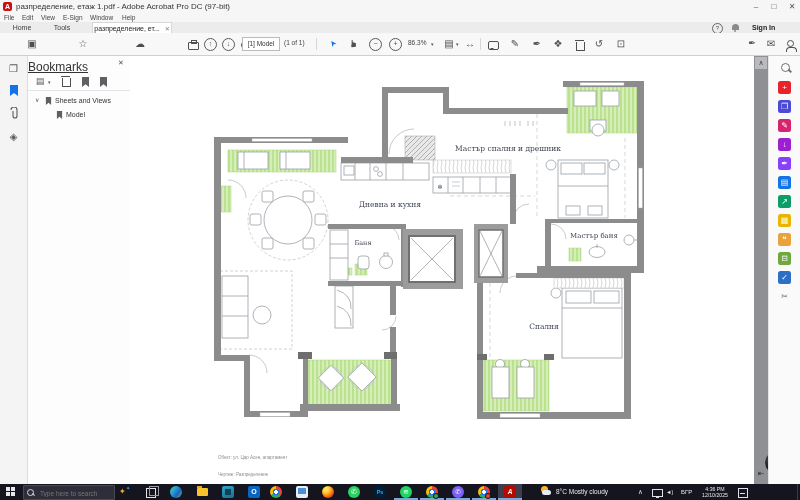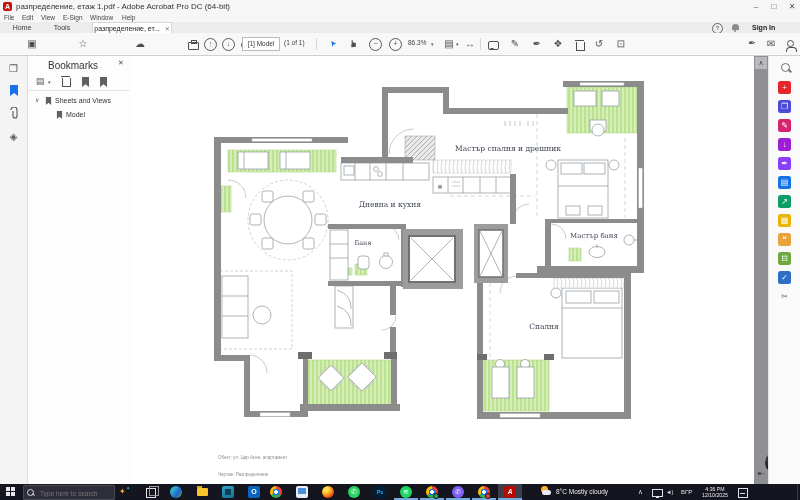--- a/index.html
+++ b/index.html
@@ -128,7 +128,7 @@
 
   <div class="abs" id="titlebar">
     <span class="abs acro-sq">A</span>
-    <span class="abs" id="title-text">разпределение, етаж 1.pdf - Adobe Acrobat Pro DC (64-bit)</span>
+    <span class="abs" id="title-text">разпределение, етаж 1.pdf - Adobe Acrobat Pro DC (97-bit)</span>
     <span class="abs winctl" style="left:748px;">–</span>
     <span class="abs winctl" style="left:766px;">□</span>
     <span class="abs winctl" style="left:784px;">✕</span>

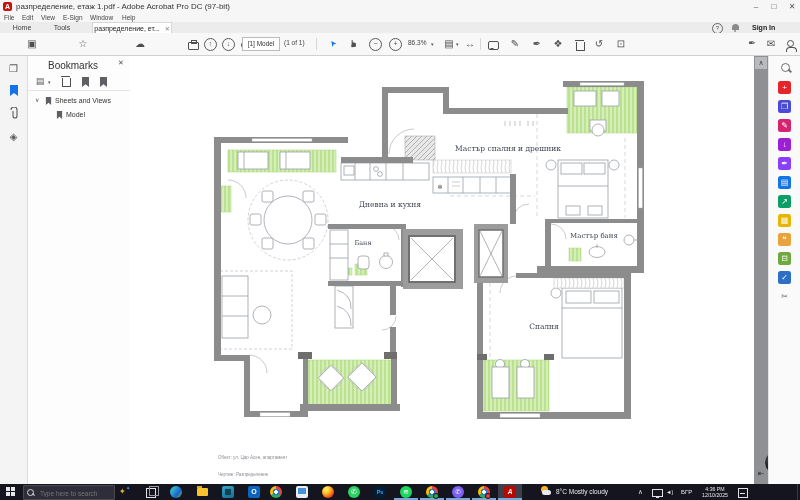--- a/index.html
+++ b/index.html
@@ -51,7 +51,7 @@
   .bm-out{width:7px;height:10px;background:#5f6063;clip-path:polygon(0 0,100% 0,100% 100%,50% 72%,0 100%);}
   .bm-out.small{transform:scale(.85);}
   #bmpanel{left:28px;top:56px;width:102px;height:428px;background:#fdfdfd;border-right:1px solid #c9c9cc;}
-  #bm-title{left:20px;top:4px;font-size:10px;color:#333;}
+  #bm-title{left:0;top:4px;font-size:12px;color:#333;text-decoration:underline;}
   #bm-close{left:90px;top:3px;font-size:7px;color:#555;}
   .bm-toolrow{top:18px;}
   #bm-tree{left:0;top:38px;width:100px;}

